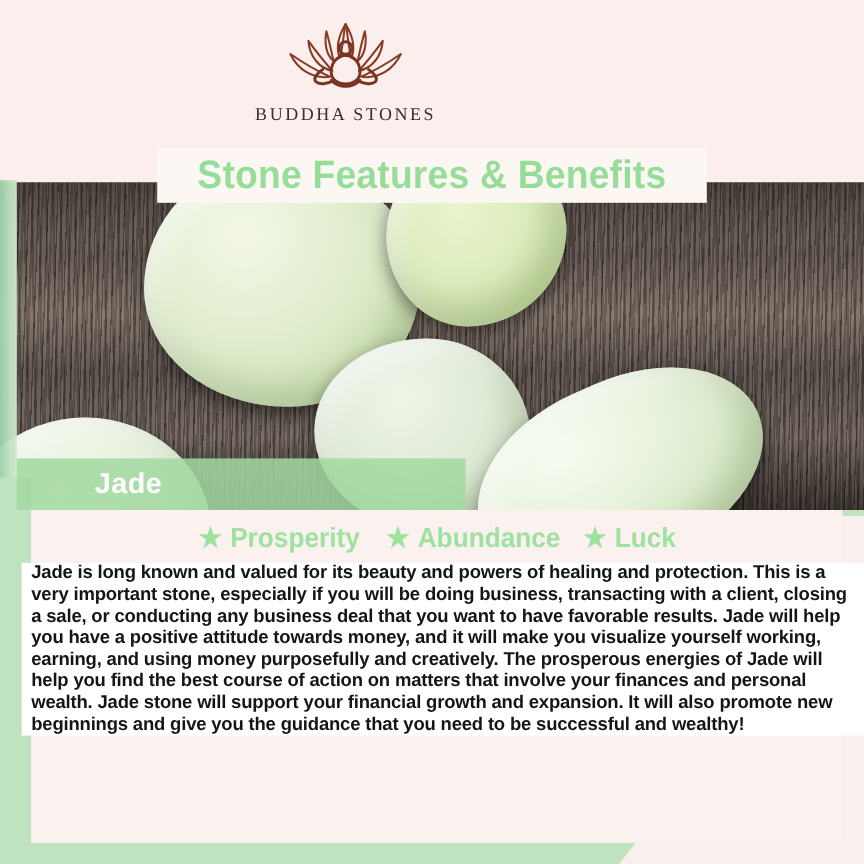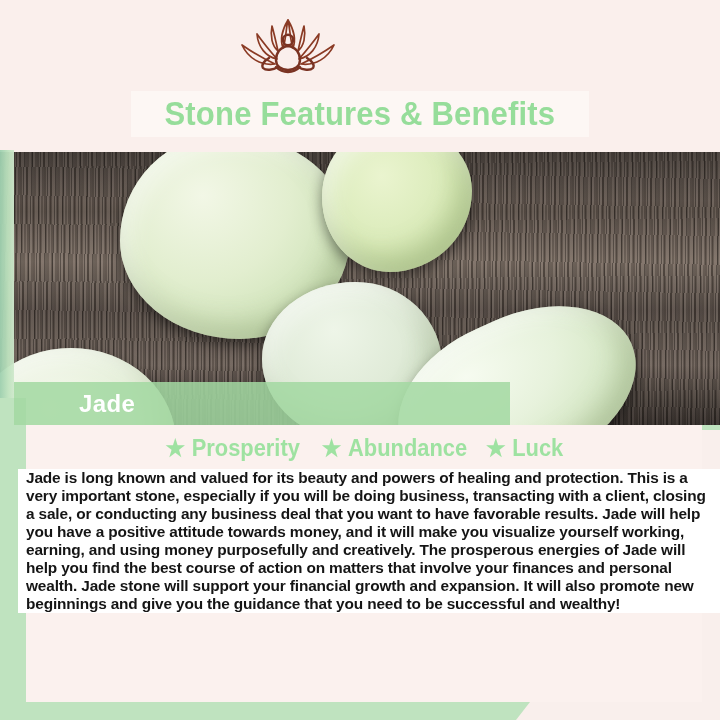--- a/index.html
+++ b/index.html
@@ -53,7 +53,7 @@
 
   
   .title-banner{
-    position:absolute;top:91px;left:131px;width:458px;height:46px;
+    position:absolute;top:123px;left:131px;width:458px;height:46px;
     background:#fdf7f4;
     display:flex;align-items:center;justify-content:center;
     z-index:5;

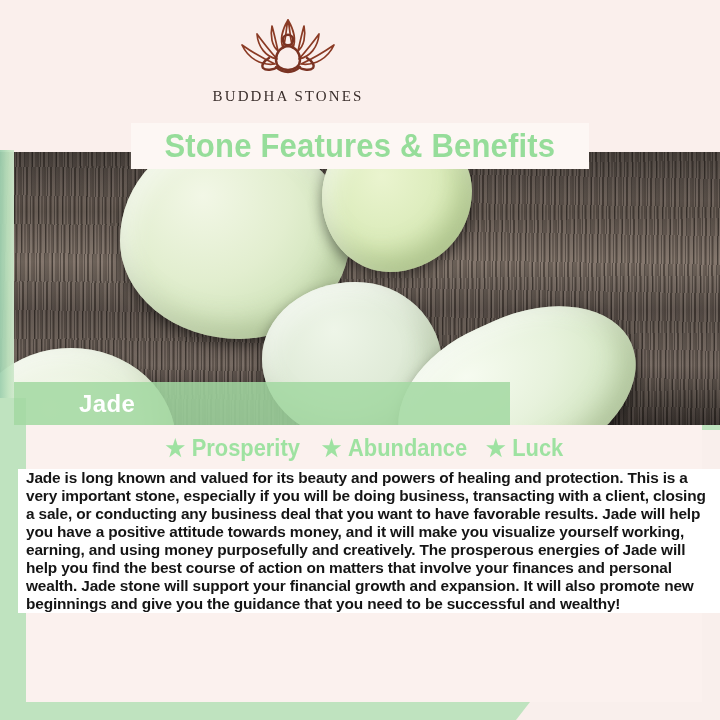--- a/index.html
+++ b/index.html
@@ -128,7 +128,7 @@
 
   
   .jade-label{
-    position:absolute;left:14px;top:382px;width:496px;height:43px;
+    position:absolute;left:14px;top:382px;width:374px;height:43px;
     background:rgba(163,216,162,.86);
     display:flex;align-items:center;z-index:6;
   }

